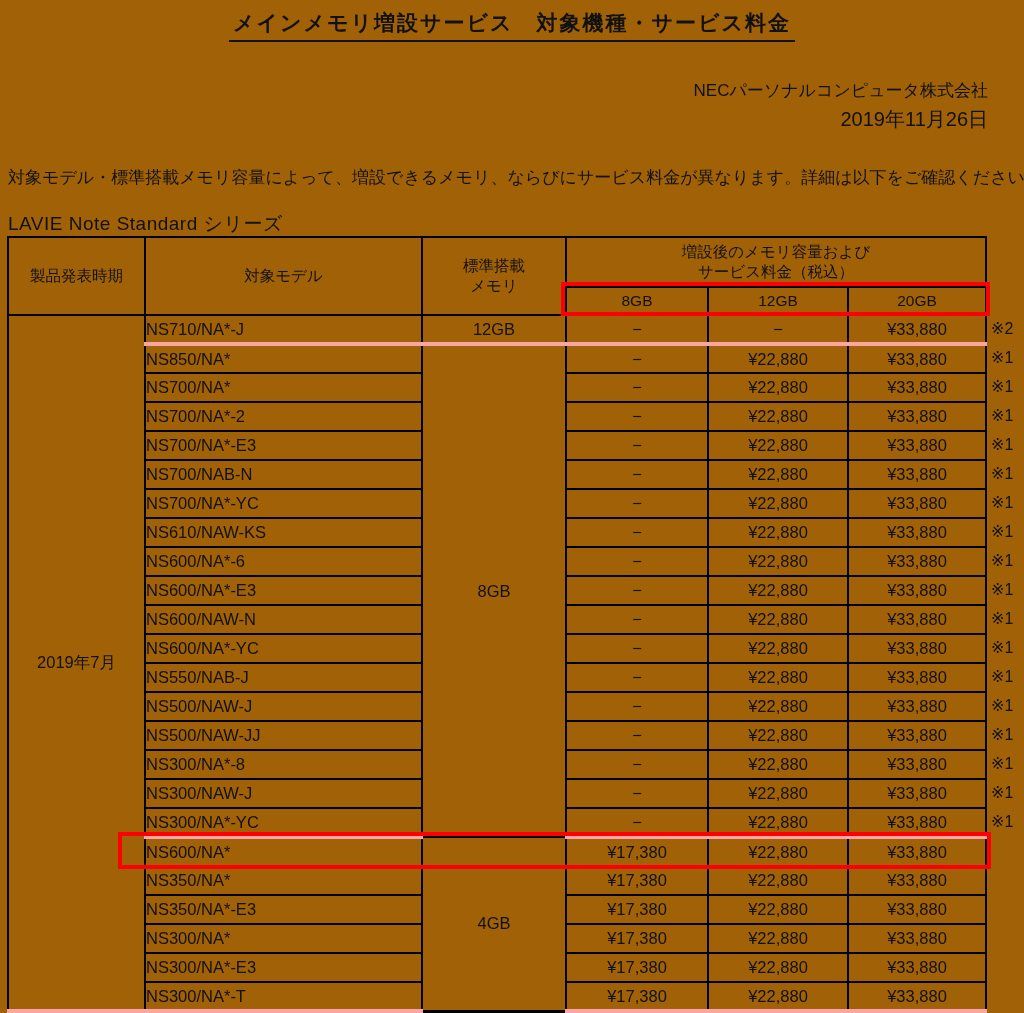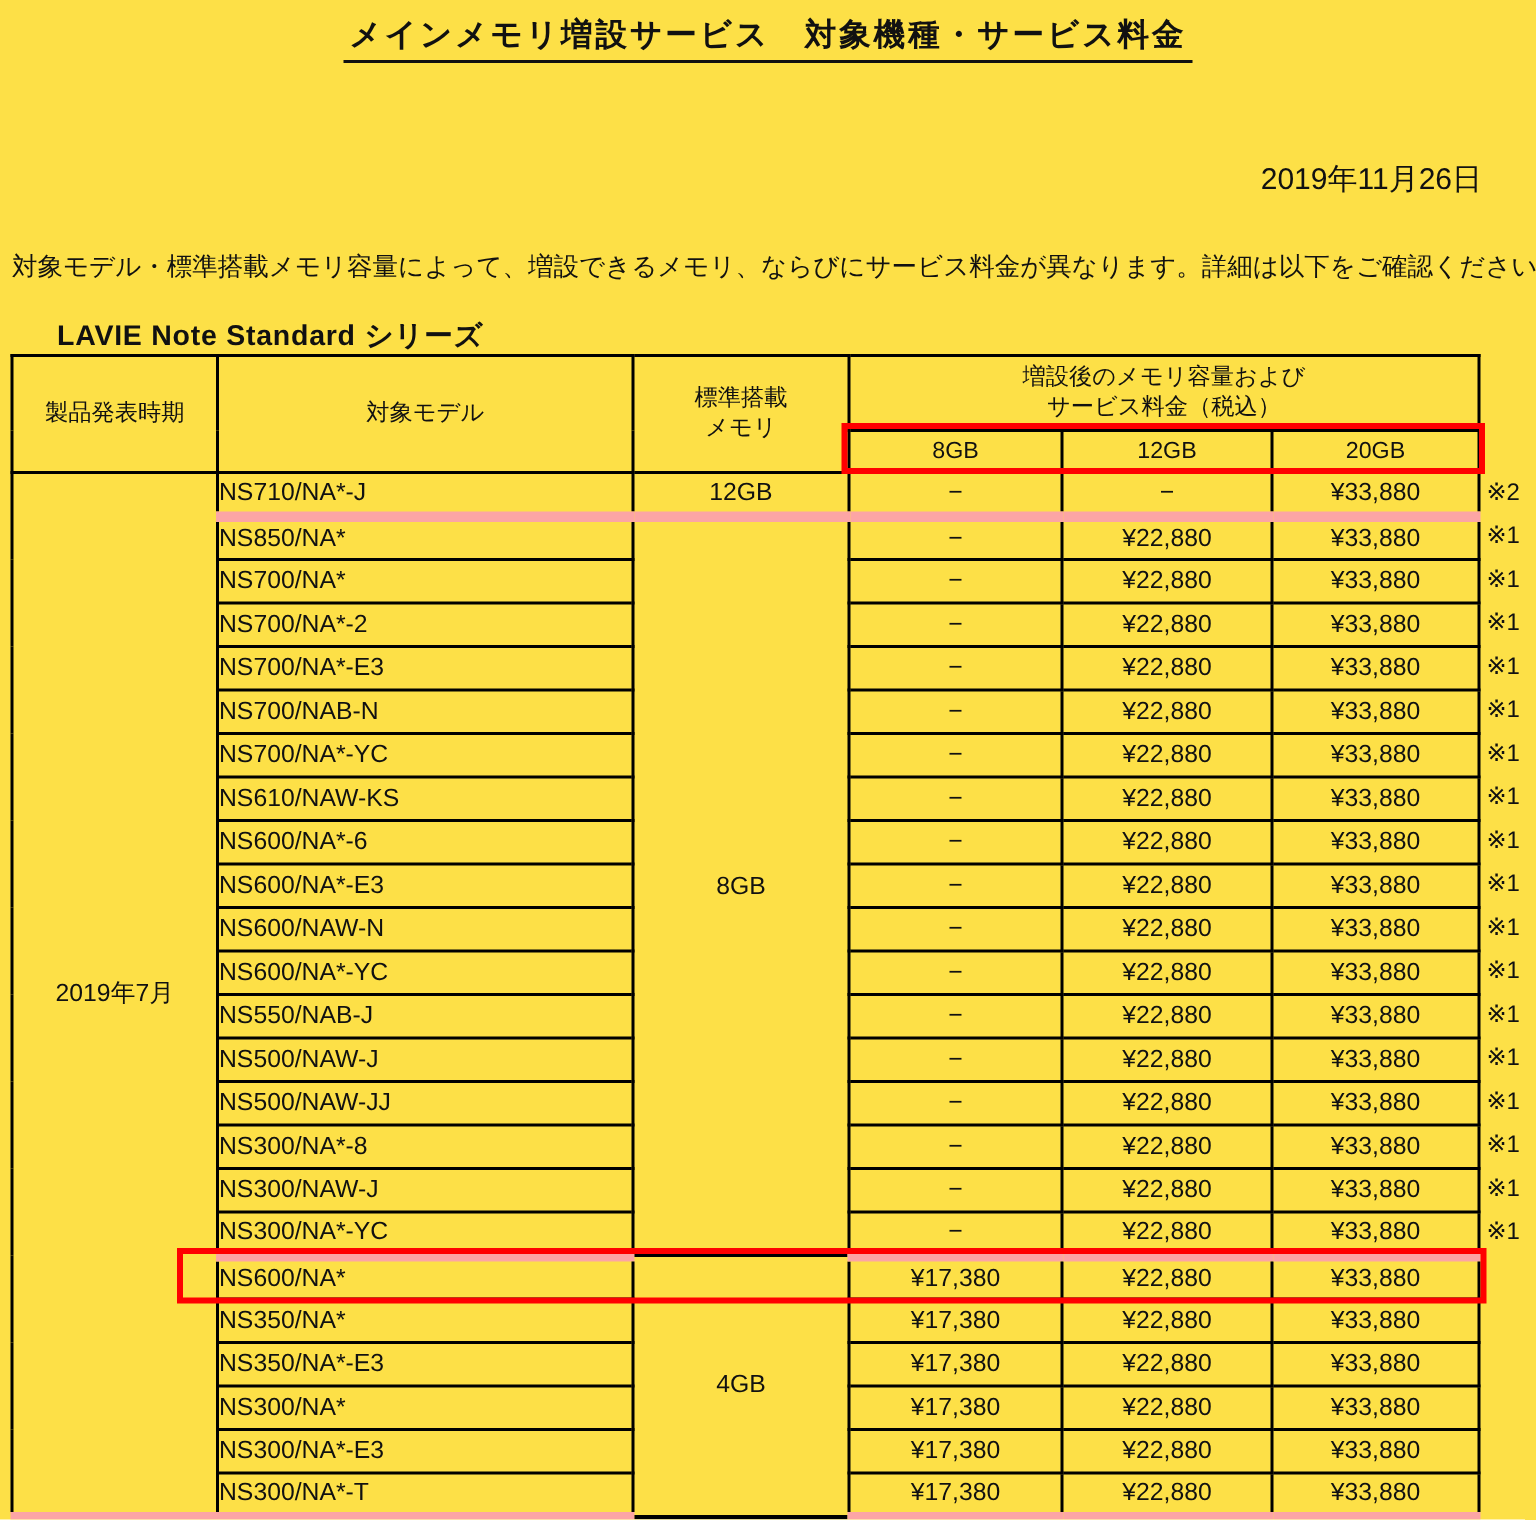--- a/index.html
+++ b/index.html
@@ -9,7 +9,7 @@
     position: relative;
     width: 1024px;
     height: 1013px;
-    background: #fde047;
+    background: #a16207;
     overflow: hidden;
   }
   

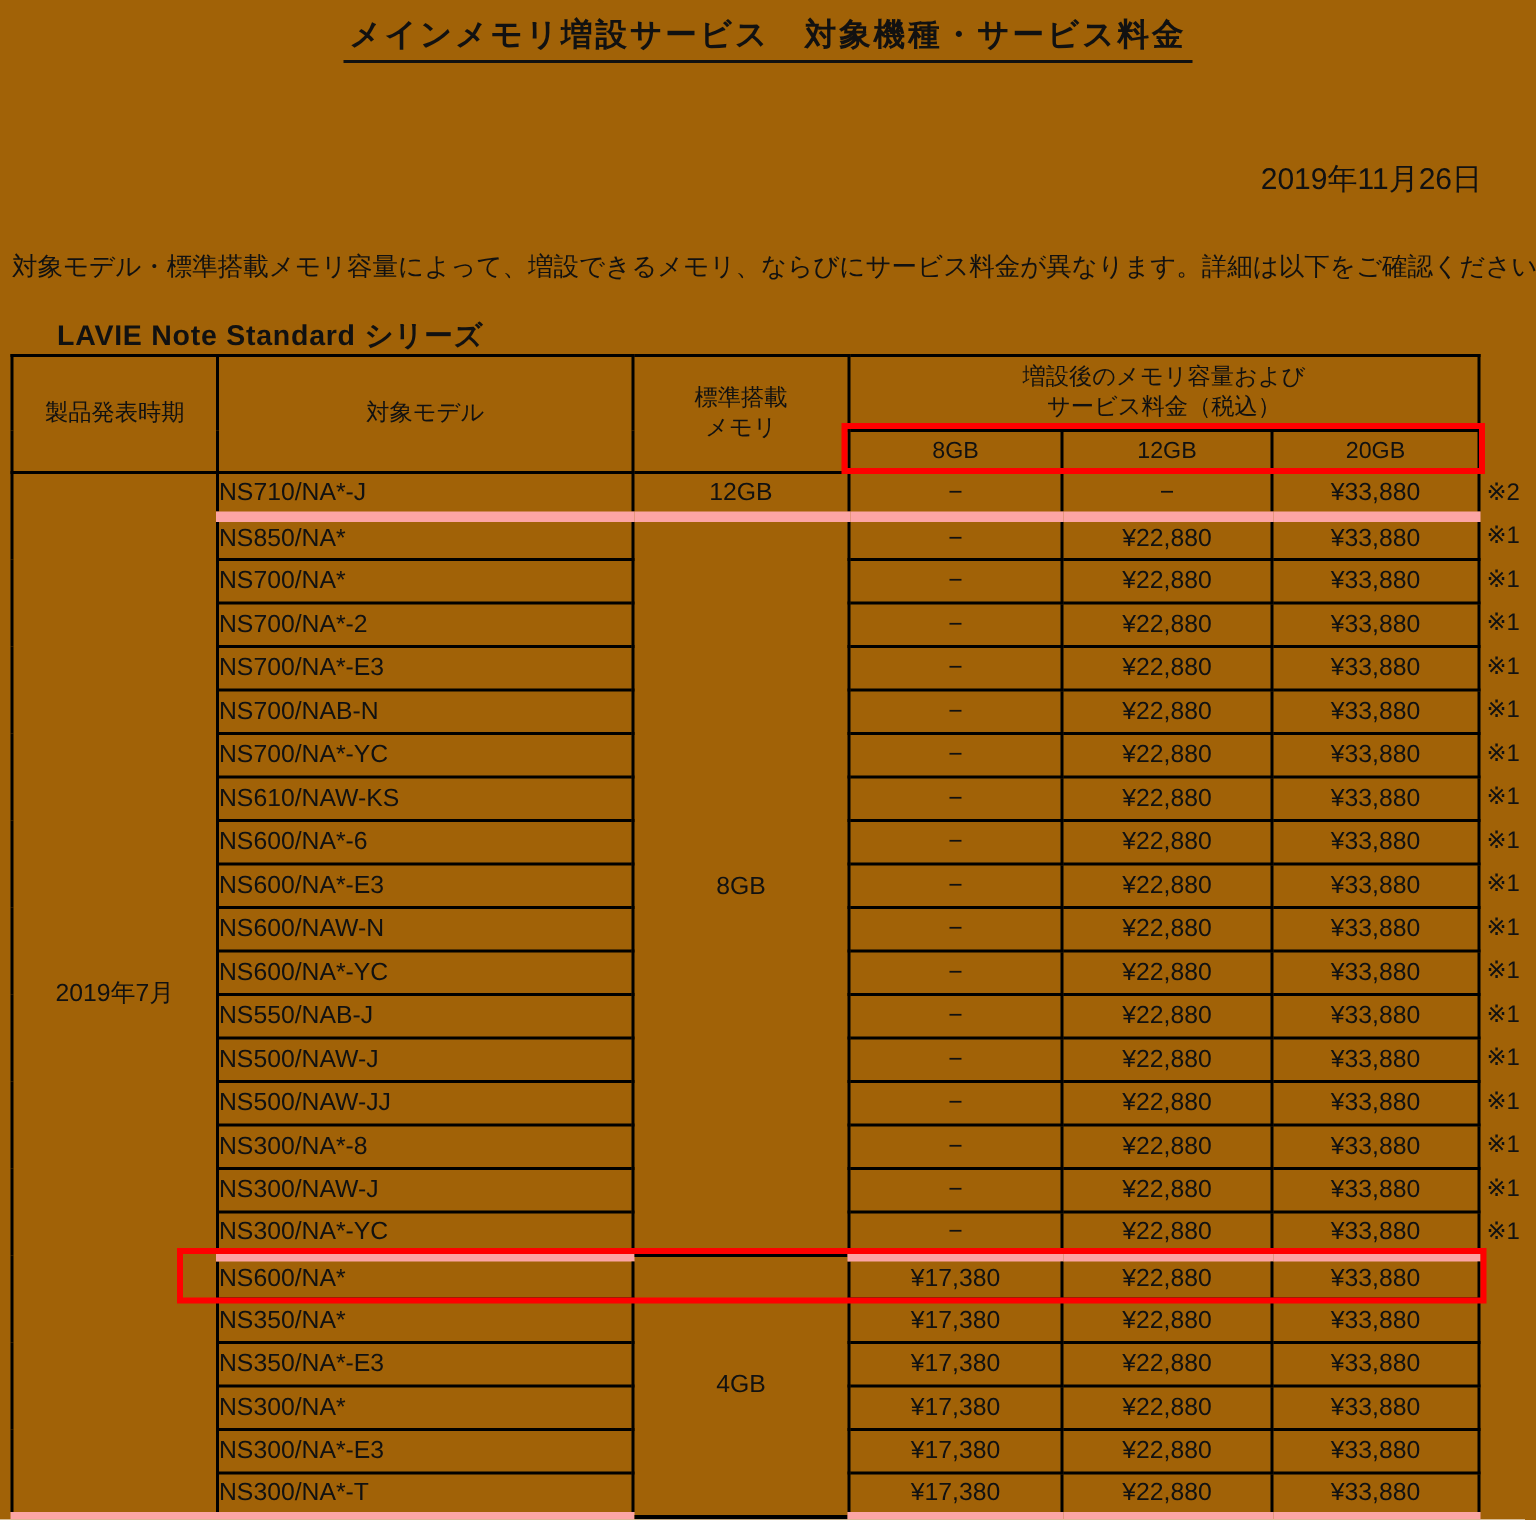--- a/index.html
+++ b/index.html
@@ -81,6 +81,7 @@
     <span class="doc-title">メインメモリ増設サービス　対象機種・サービス料金</span>
   </div>
 
+  <div class="company">NECパーソナルコンピュータ株式会社</div>
   <div class="doc-date">2019年11月26日</div>
   <div class="intro">対象モデル・標準搭載メモリ容量によって、増設できるメモリ、ならびにサービス料金が異なります。詳細は以下をご確認ください。</div>
   <div class="series">LAVIE Note Standard シリーズ</div>

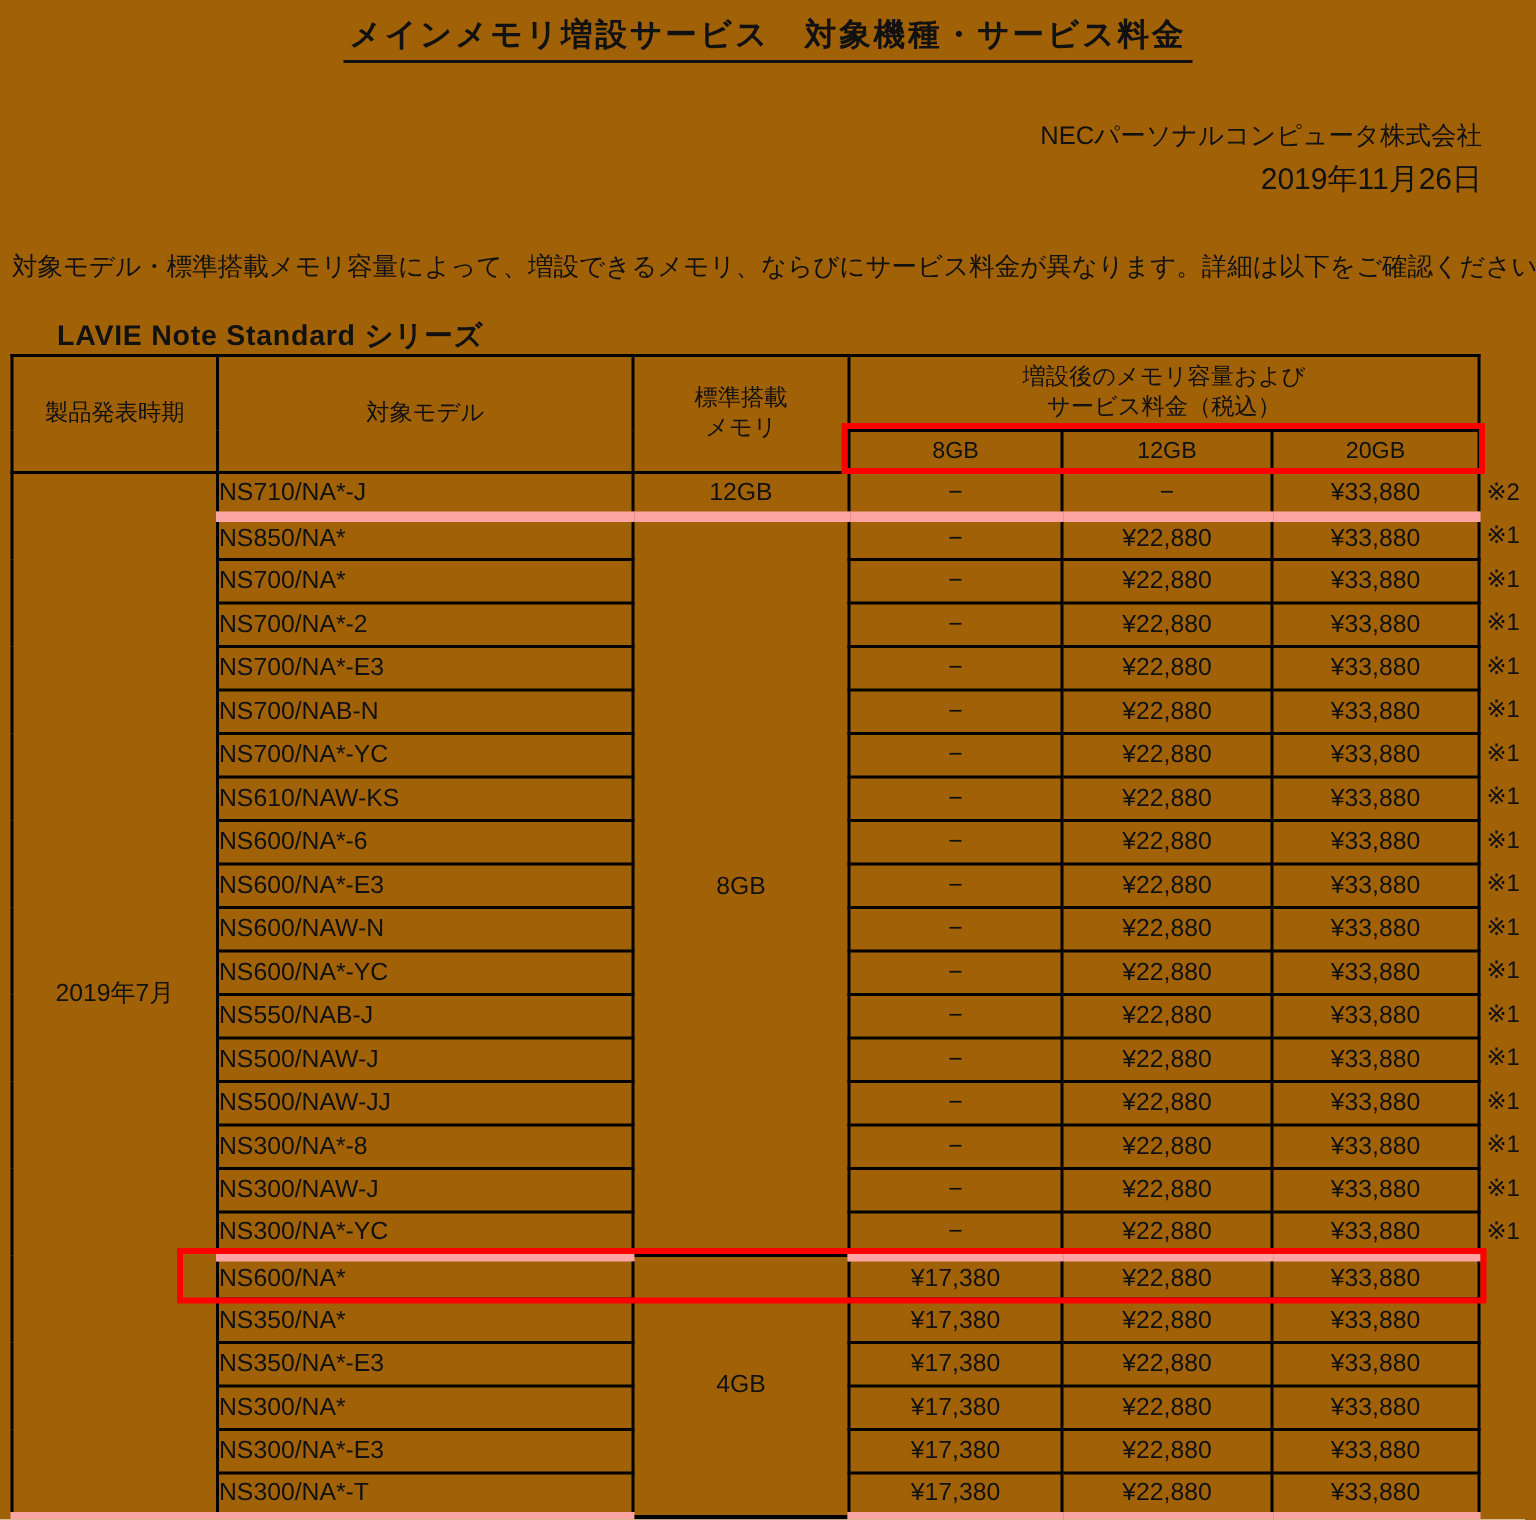--- a/index.html
+++ b/index.html
@@ -25,7 +25,7 @@
   .company   { position: absolute; top: 79px;  right: 36px; font-size: 17px; }
   .doc-date  { position: absolute; top: 106px; right: 36px; font-size: 20px; }
   .intro     { position: absolute; top: 166px; left: 8px; font-size: 17px; white-space: nowrap; }
-  .series    { position: absolute; top: 211px; left: 8px; font-size: 19px; font-weight: bold; letter-spacing: 0.5px; margin-left: 30px; }
+  .series    { position: absolute; top: 211px; left: 8px; font-size: 19px; font-weight: normal; letter-spacing: 0.5px; }
 
   
   table.price {

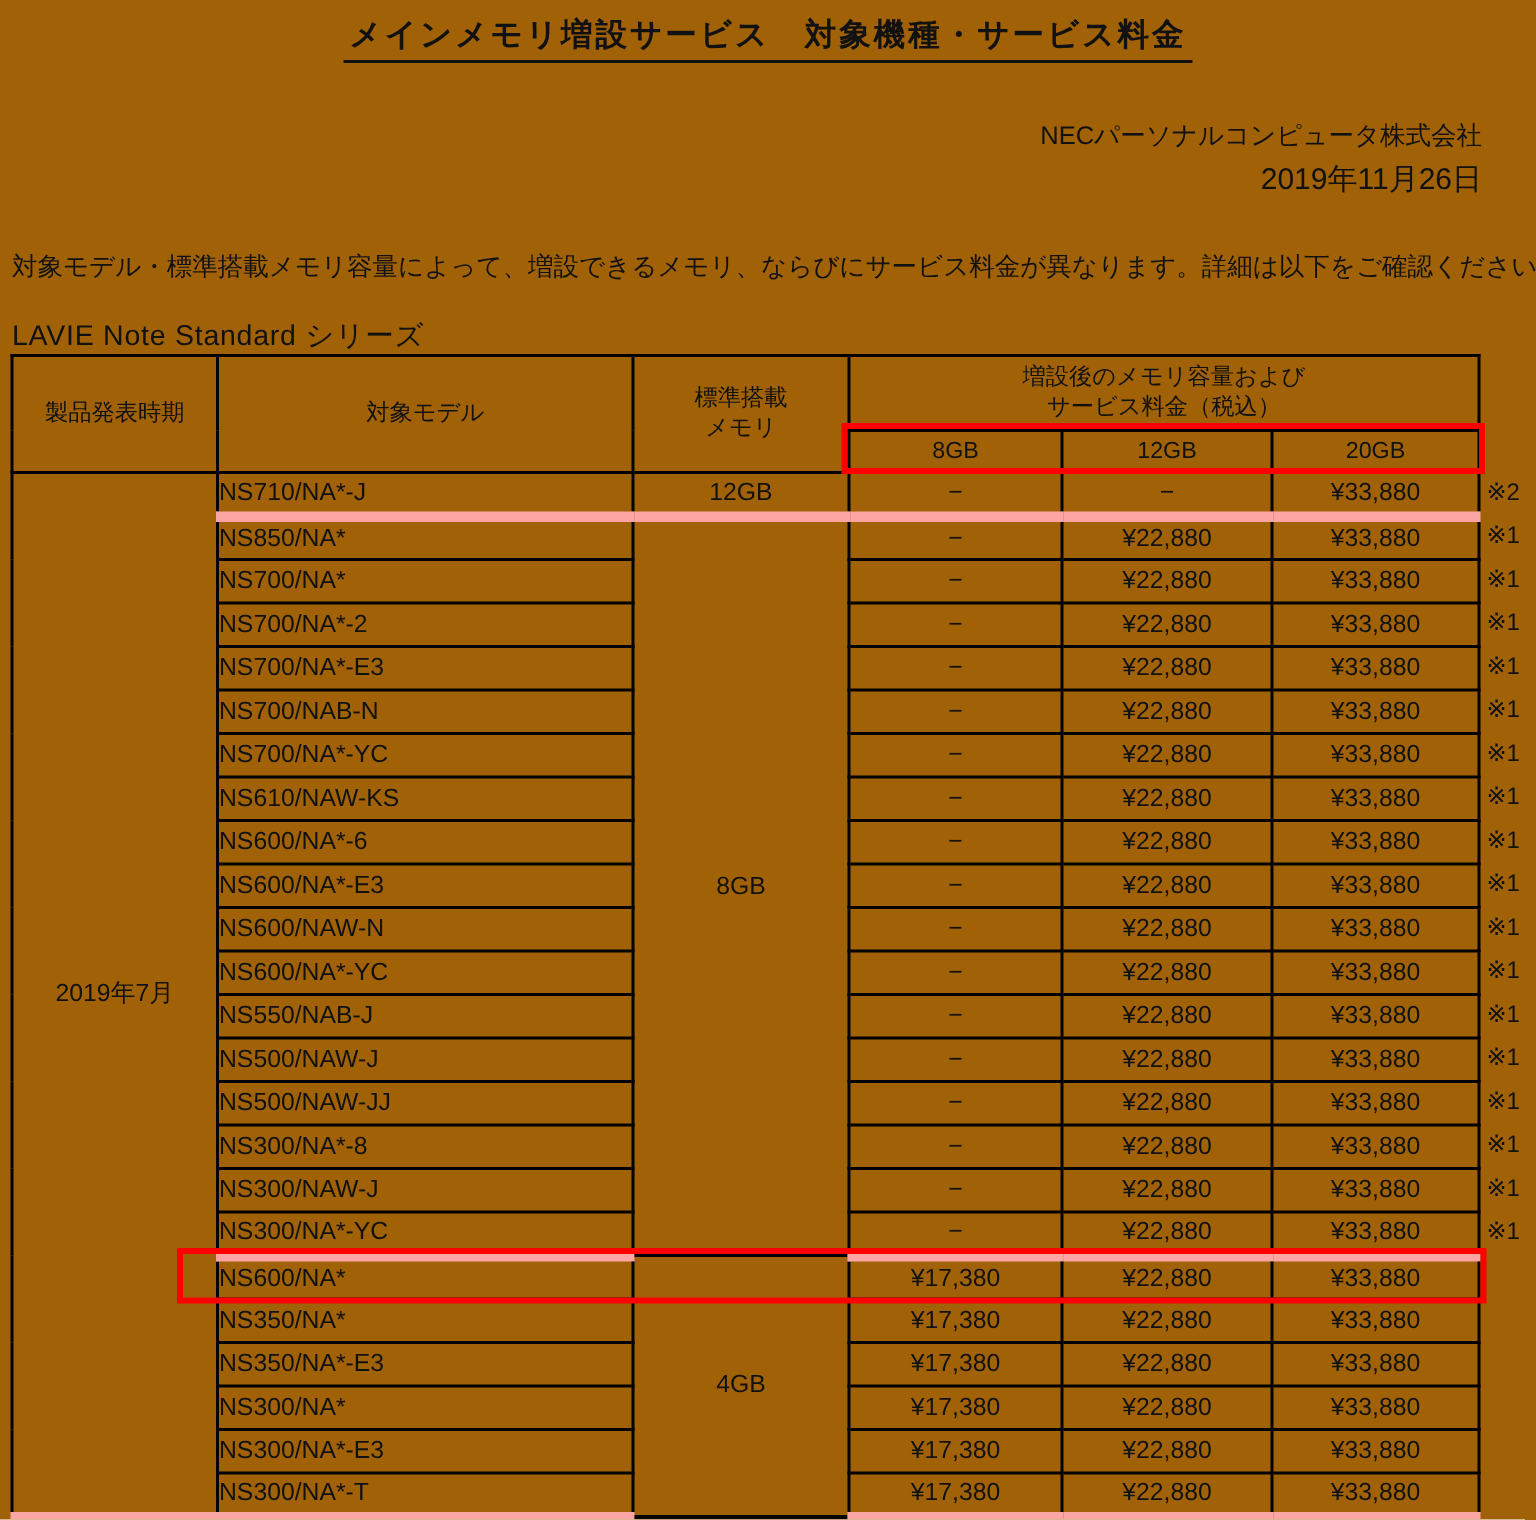--- a/index.html
+++ b/index.html
@@ -48,7 +48,7 @@
   tbody td { font-size: 16.5px; border-top: 1px solid #000; border-bottom: 1px solid #000; }
   td.c-model  { text-align: left; padding-left: 8px; }
   td.c-period, td.c-mem, td.c-price { text-align: center; }
-  tr.group-end td { border-bottom: 7px solid #fca5a5; margin-left: 29px; }
+  tr.group-end td { border-bottom: 4px solid #fca5a5; margin-left: 29px; }
   tbody.partial tr { height: 14px; }
   tbody.partial td { border-top: 3px solid #000; border-bottom: none; }
 

